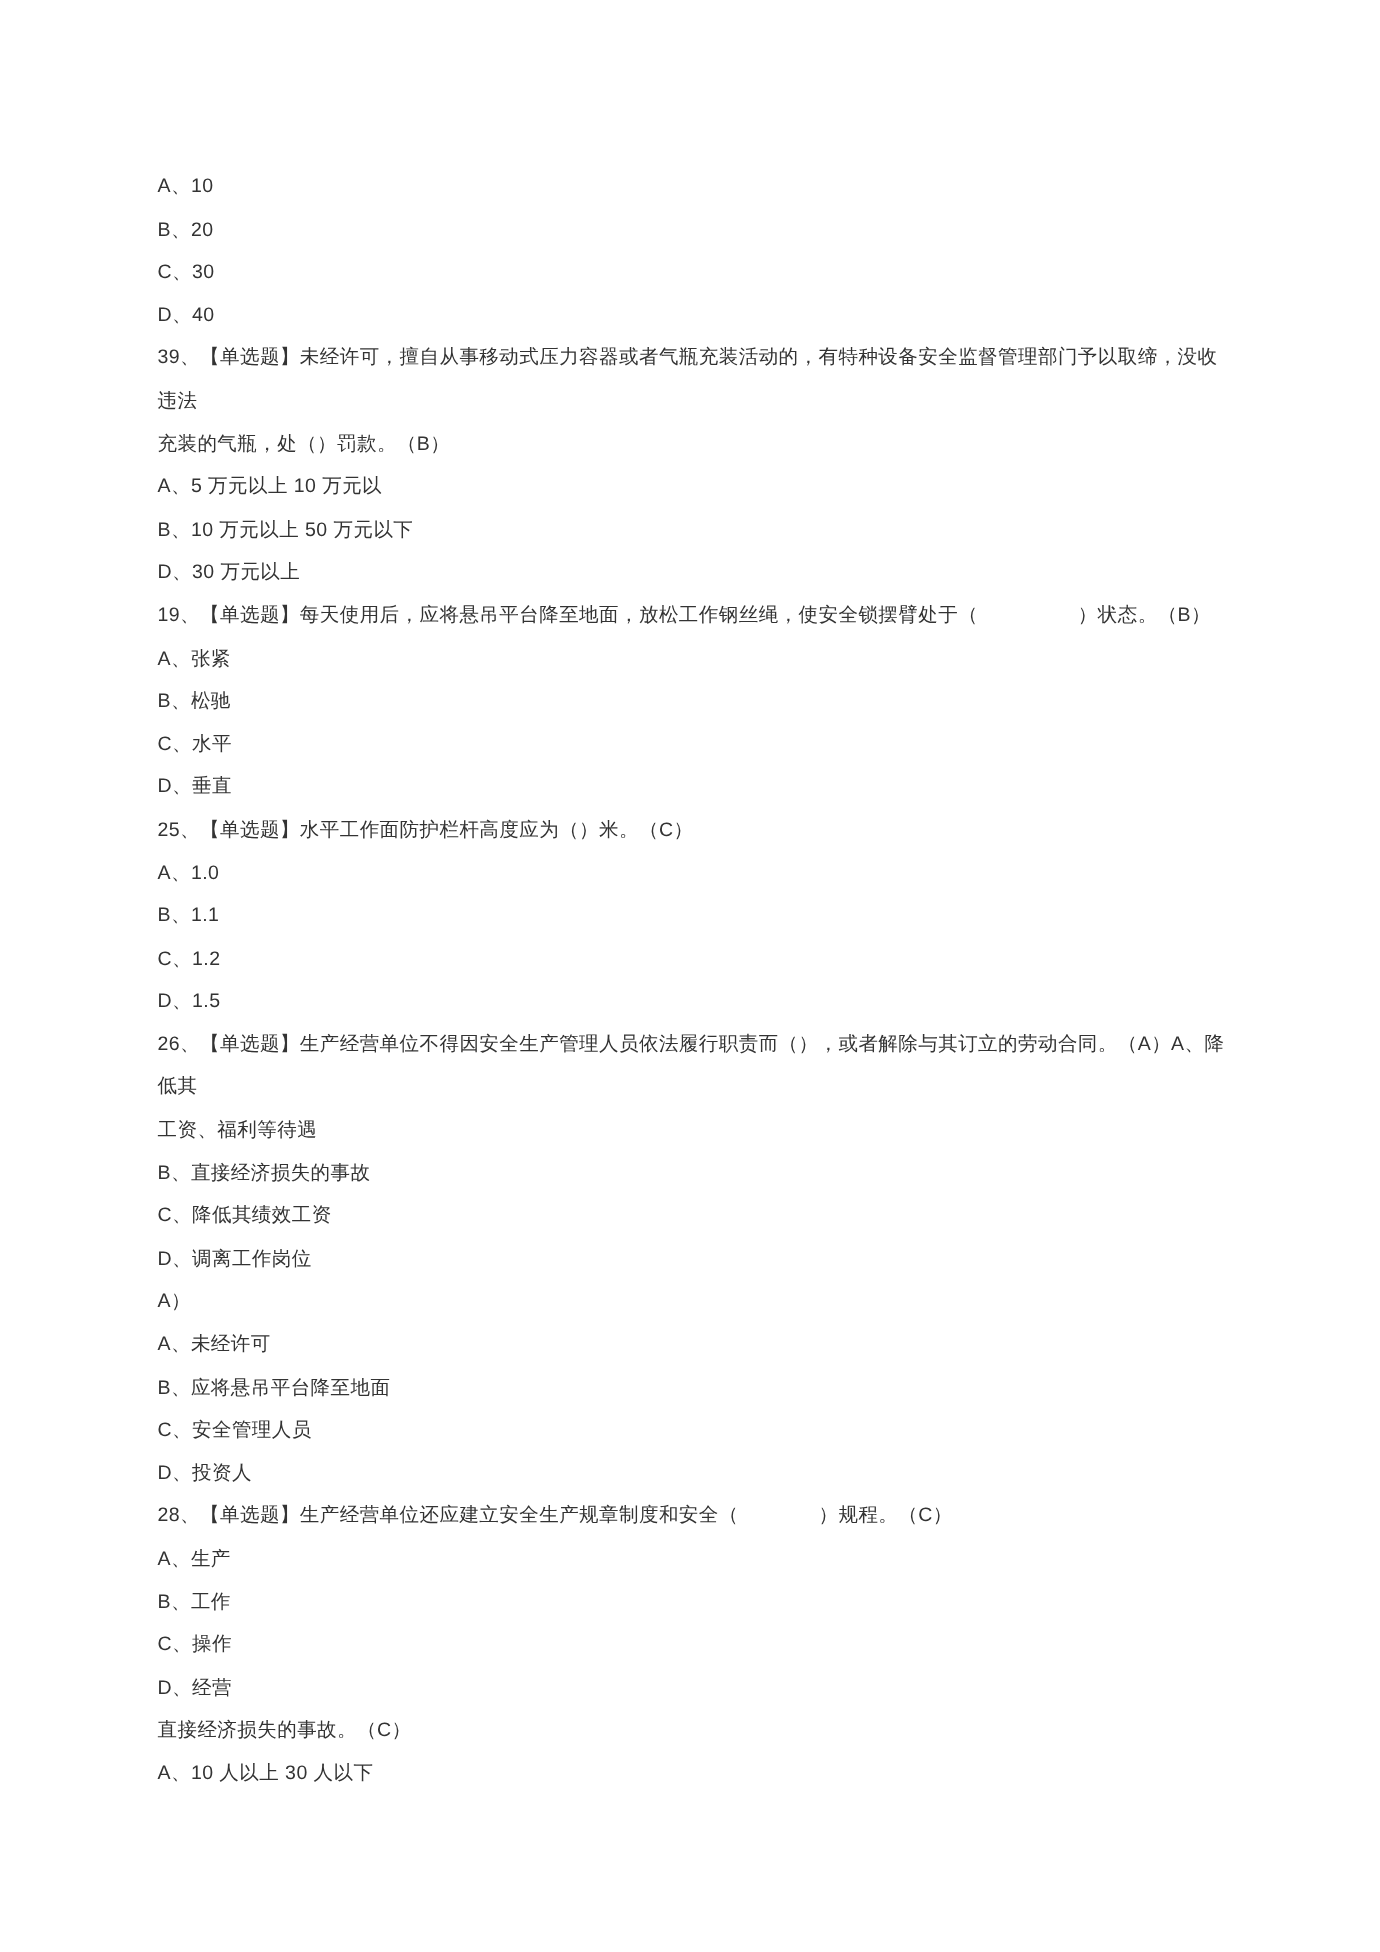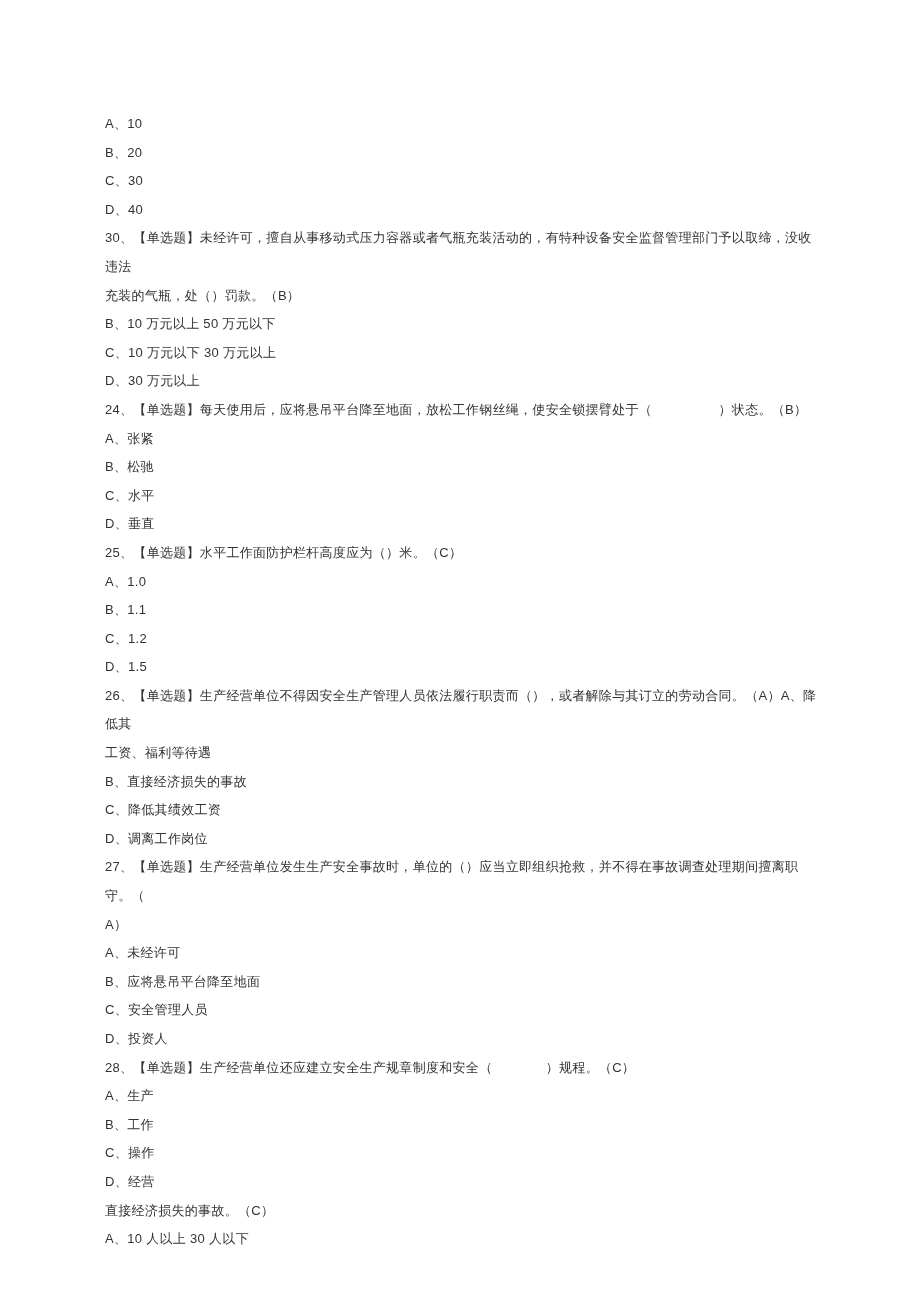--- a/index.html
+++ b/index.html
@@ -33,7 +33,7 @@
   <span class="line">B、20</span>
   <span class="line">C、30</span>
   <span class="line">D、40</span>
-  <span class="q-line">30、【单选题】未经许可，擅自从事移动式压力容器或者气瓶充装活动的，有特种设备安全监督管理部门予以取缔，没收违法</span>
+  <span class="q-line">39、【单选题】未经许可，擅自从事移动式压力容器或者气瓶充装活动的，有特种设备安全监督管理部门予以取缔，没收违法</span>
   <span class="q-line">充装的气瓶，处（）罚款。（B）</span>
   <span class="line">B、10 万元以上 50 万元以下</span>
   <span class="line">C、10 万元以下 30 万元以上</span>

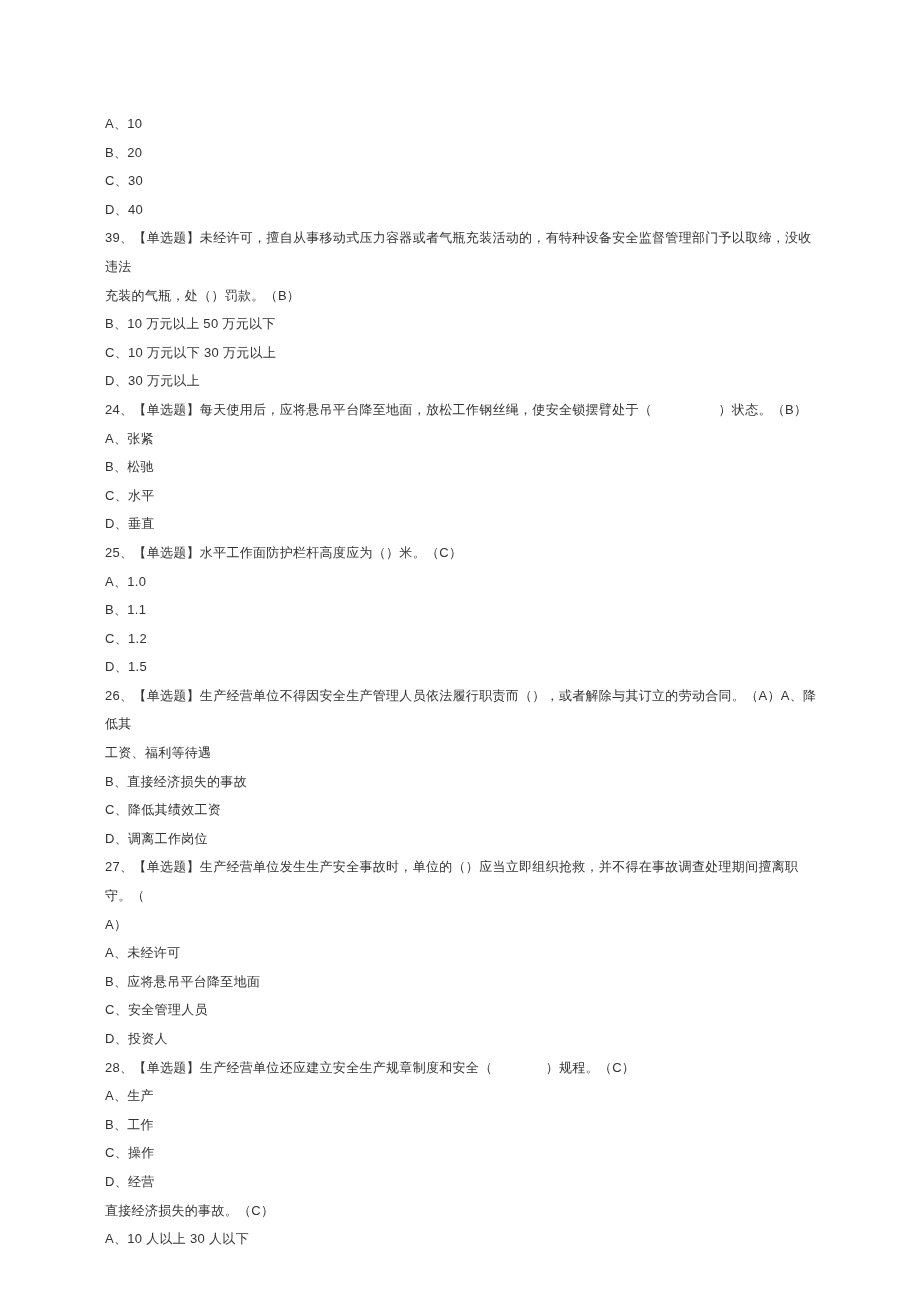--- a/index.html
+++ b/index.html
@@ -35,6 +35,7 @@
   <span class="line">D、40</span>
   <span class="q-line">39、【单选题】未经许可，擅自从事移动式压力容器或者气瓶充装活动的，有特种设备安全监督管理部门予以取缔，没收违法</span>
   <span class="q-line">充装的气瓶，处（）罚款。（B）</span>
+  <span class="line">A、5 万元以上 10 万元以</span>
   <span class="line">B、10 万元以上 50 万元以下</span>
   <span class="line">C、10 万元以下 30 万元以上</span>
   <span class="line">D、30 万元以上</span>

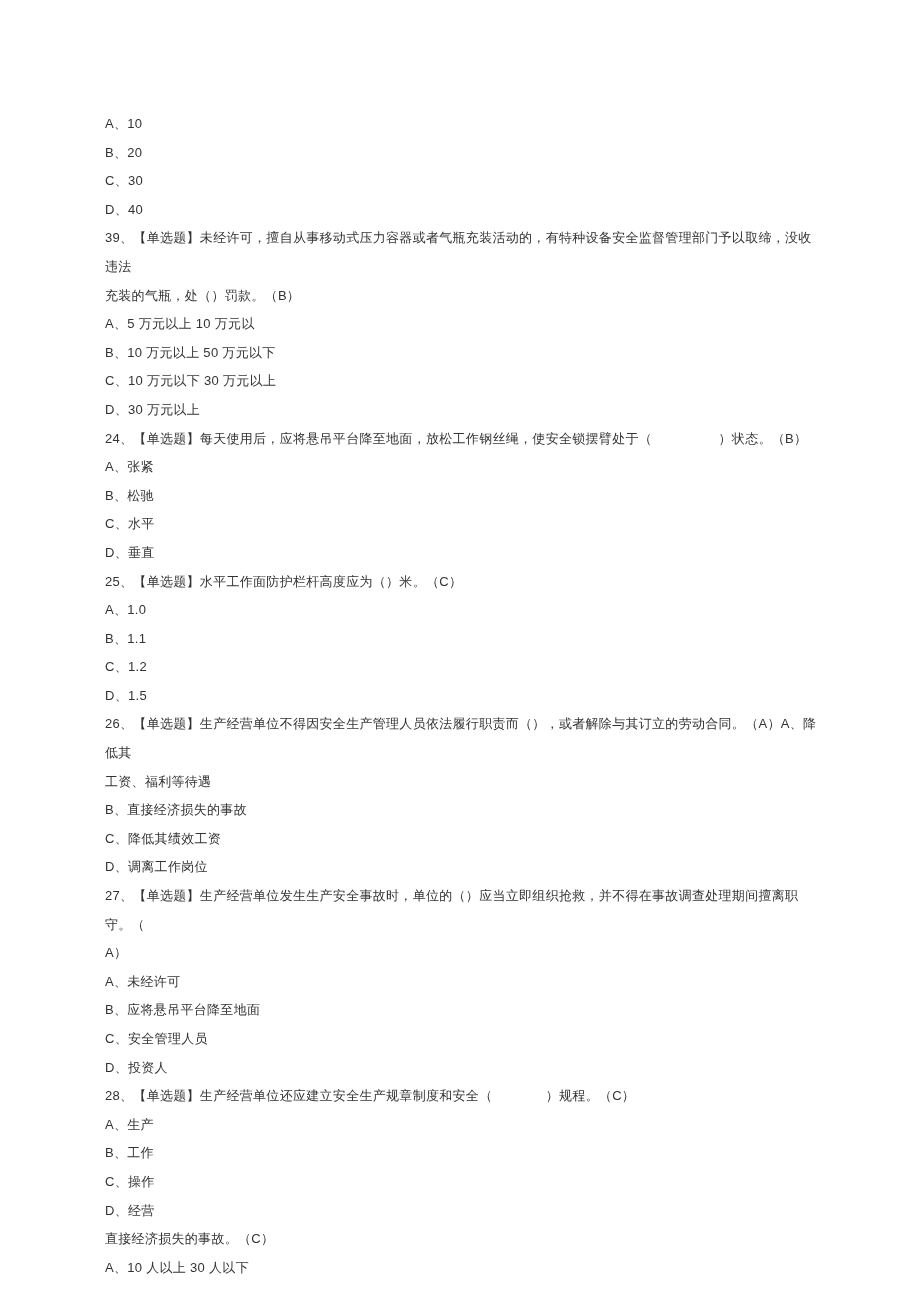--- a/index.html
+++ b/index.html
@@ -37,7 +37,6 @@
   <span class="q-line">充装的气瓶，处（）罚款。（B）</span>
   <span class="line">A、5 万元以上 10 万元以</span>
   <span class="line">B、10 万元以上 50 万元以下</span>
-  <span class="line">C、10 万元以下 30 万元以上</span>
   <span class="line">D、30 万元以上</span>
   <span class="q-line">24、【单选题】每天使用后，应将悬吊平台降至地面，放松工作钢丝绳，使安全锁摆臂处于（　　　　　）状态。（B）</span>
   <span class="line">A、张紧</span>

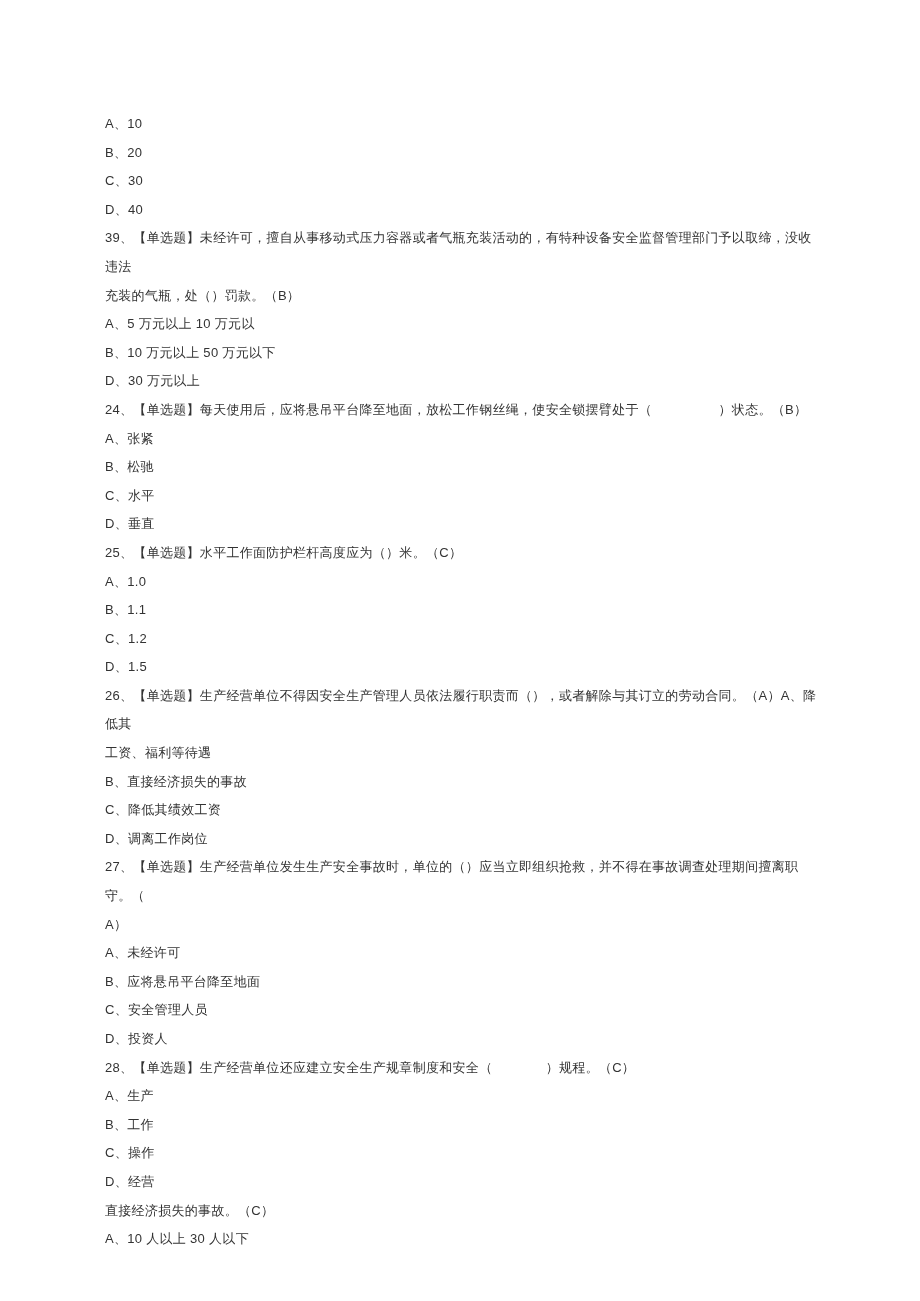--- a/index.html
+++ b/index.html
@@ -38,7 +38,7 @@
   <span class="line">A、5 万元以上 10 万元以</span>
   <span class="line">B、10 万元以上 50 万元以下</span>
   <span class="line">D、30 万元以上</span>
-  <span class="q-line">24、【单选题】每天使用后，应将悬吊平台降至地面，放松工作钢丝绳，使安全锁摆臂处于（　　　　　）状态。（B）</span>
+  <span class="q-line">19、【单选题】每天使用后，应将悬吊平台降至地面，放松工作钢丝绳，使安全锁摆臂处于（　　　　　）状态。（B）</span>
   <span class="line">A、张紧</span>
   <span class="line">B、松驰</span>
   <span class="line">C、水平</span>

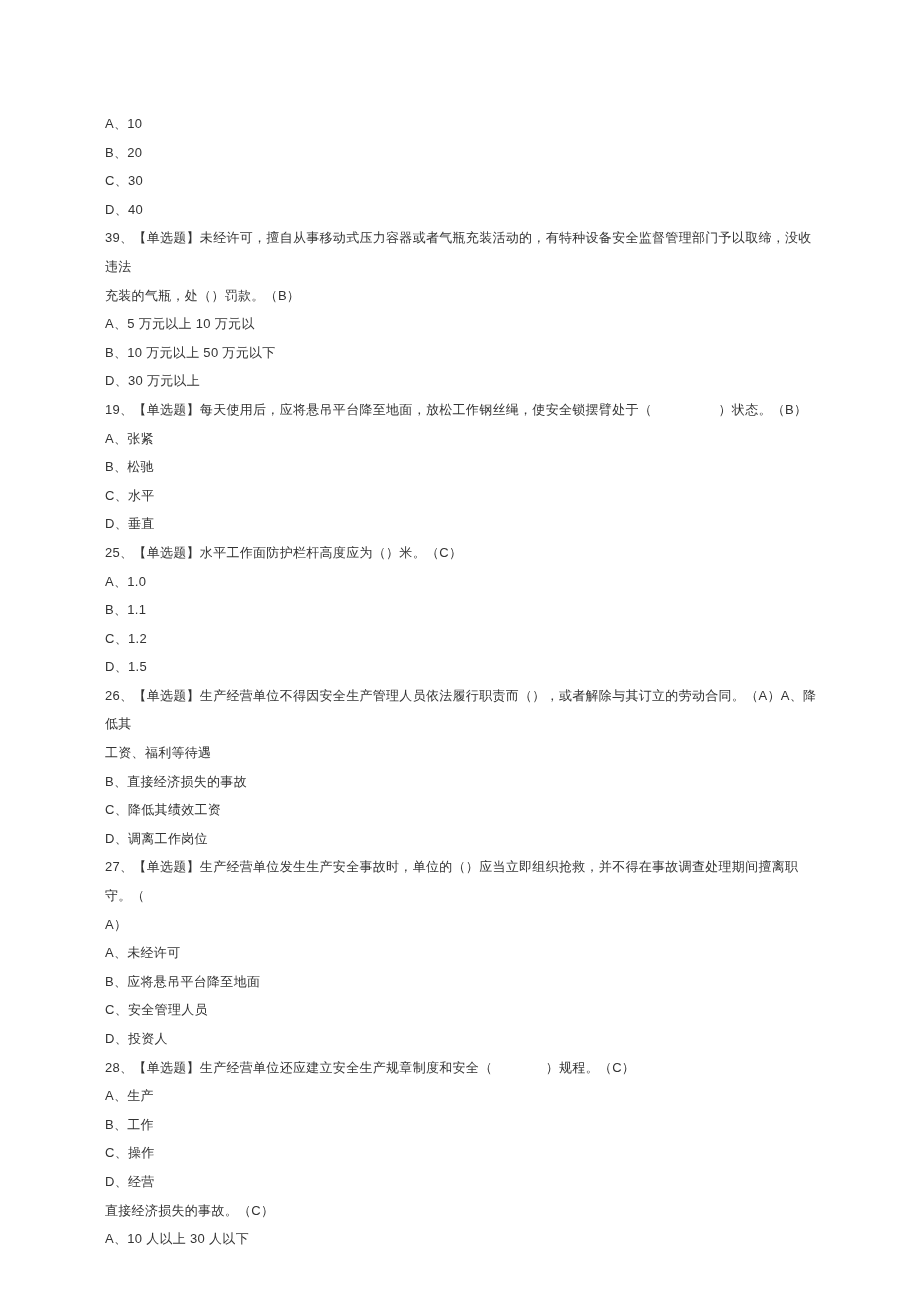--- a/index.html
+++ b/index.html
@@ -53,7 +53,6 @@
   <span class="line">B、直接经济损失的事故</span>
   <span class="line">C、降低其绩效工资</span>
   <span class="line">D、调离工作岗位</span>
-  <span class="q-line">27、【单选题】生产经营单位发生生产安全事故时，单位的（）应当立即组织抢救，并不得在事故调查处理期间擅离职守。（</span>
   <span class="q-line">A）</span>
   <span class="line">A、未经许可</span>
   <span class="line">B、应将悬吊平台降至地面</span>

